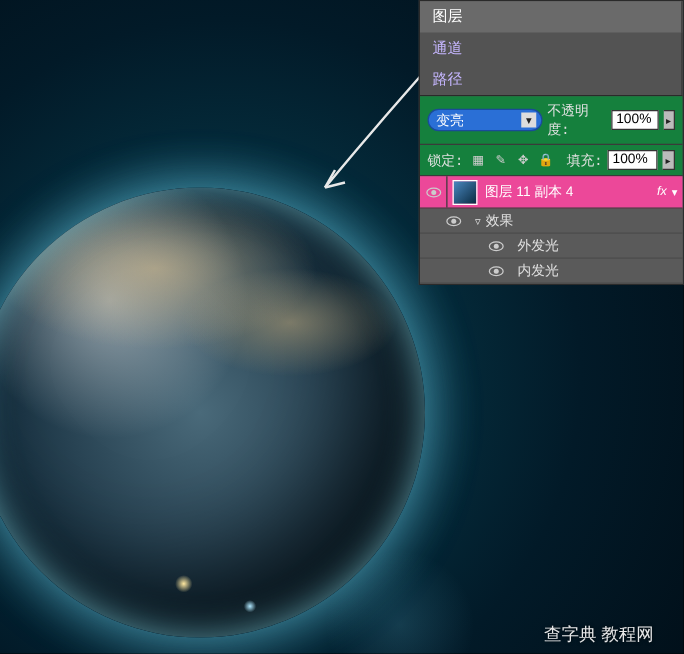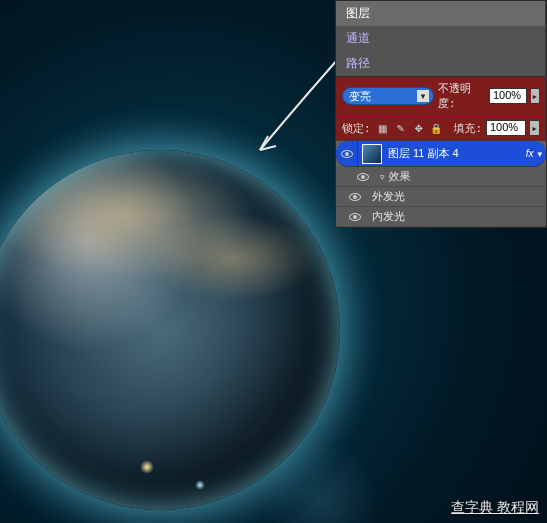--- a/index.html
+++ b/index.html
@@ -51,7 +51,7 @@
 .tab { padding:4px 10px; color:#c4b5fd; border-right:1px solid #3a3a3a; cursor:pointer; }
 .tab.active { background:#6a6a6a; color:#fff; }
 
-.row1, .row2 { display:flex; align-items:center; padding:4px 6px; border-bottom:1px solid #3a3a3a; background:#7f1d1d; gap:4px; }
+.row1, .row2 { display:flex; align-items:center; padding:4px 6px; border-bottom:1px solid #3a3a3a; background:#15803d; gap:4px; }
 .blend-select {
   flex:0 0 92px; height:18px; background:#2a6fd6; border:1px solid #1a4a9a; border-radius:9px;
   display:flex; align-items:center; padding:0 6px; color:#fff; font-size:11px; position:relative;

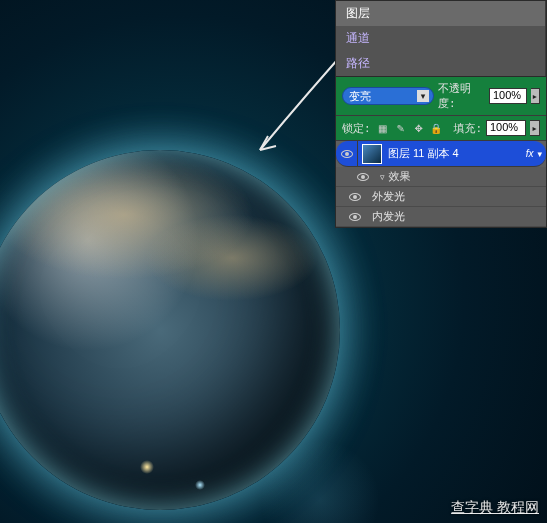--- a/index.html
+++ b/index.html
@@ -66,7 +66,7 @@
 
 .layers { background:#5f5f5f; }
 .layer-row { display:flex; align-items:center; height:26px; border-bottom:1px solid #3a3a3a; }
-.layer-row.active { background:#1d4ed8; color:#fff;border-radius:12px; }
+.layer-row.active { background:#ec4899; color:#fff; }
 .eye-col { width:22px; display:flex; align-items:center; justify-content:center; border-right:1px solid #3a3a3a; height:100%; }
 .eye { width:12px; height:8px; border:1px solid #ccc; border-radius:50%; position:relative; }
 .eye::after { content:""; position:absolute; left:3px; top:1px; width:4px; height:4px; background:#ccc; border-radius:50%; }

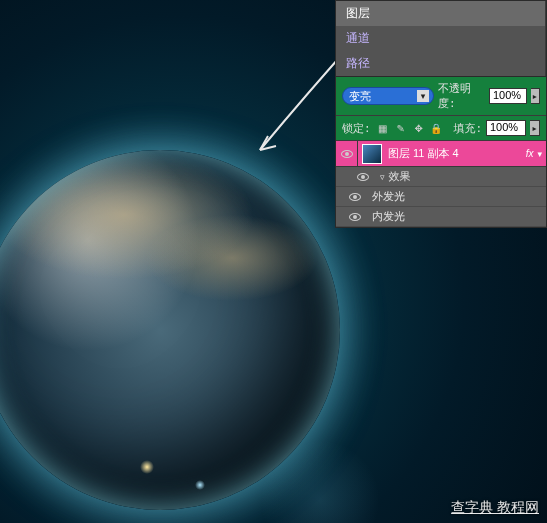--- a/index.html
+++ b/index.html
@@ -75,7 +75,7 @@
 .fx { padding:0 4px; font-style:italic; font-size:10px;text-align:right; }
 .fx-caret { padding-right:4px; font-size:9px; }
 
-.sub-row { display:flex; align-items:center; height:20px; padding-left:36px; font-size:11px; color:#e0e0e0; border-bottom:1px solid #4a4a4a; background:#5a5a5a; }
+.sub-row { display:flex; align-items:center; height:20px; padding-left:78px; font-size:11px; color:#e0e0e0; border-bottom:1px solid #4a4a4a; background:#5a5a5a; }
 .sub-row .eye-col { width:22px; border:none; padding:0; margin-left:-28px; margin-right:6px; }
 .sub-row.header { padding-left:44px; }
 .tri { display:inline-block; margin-right:4px; font-size:9px; }

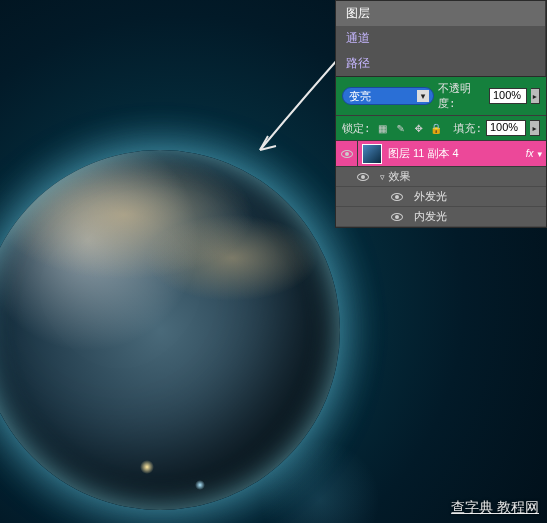--- a/index.html
+++ b/index.html
@@ -81,8 +81,8 @@
 .tri { display:inline-block; margin-right:4px; font-size:9px; }
 
 .watermark {
-  position:absolute; right:8px; bottom:6px; color:rgba(255,255,255,0.9);
-  font-size:14px; text-shadow:0 0 3px rgba(0,0,0,0.8);text-decoration:underline;
+  position:absolute; right:24px; bottom:6px; color:rgba(255,255,255,0.9);
+  font-size:14px; text-shadow:0 0 3px rgba(0,0,0,0.8);
 }
 .watermark .sub { display:block; font-size:10px; color:rgba(255,255,255,0.7); text-align:right; }
 </style>

